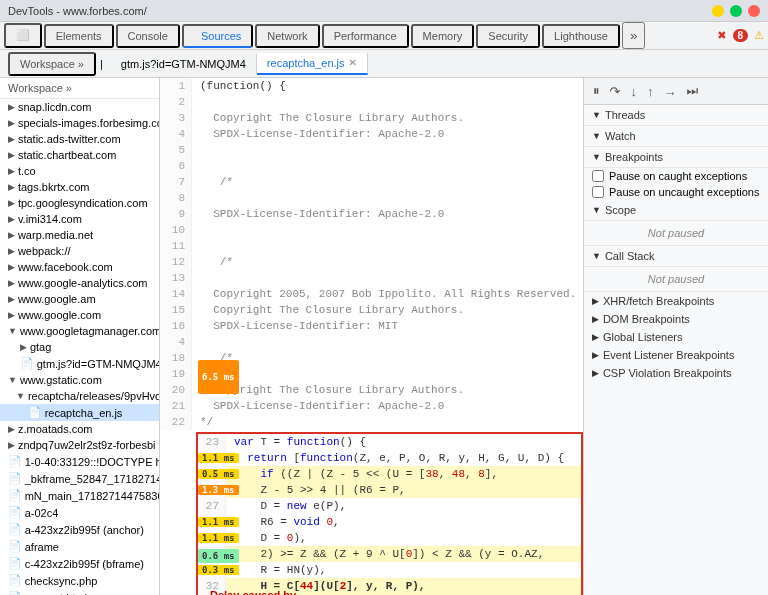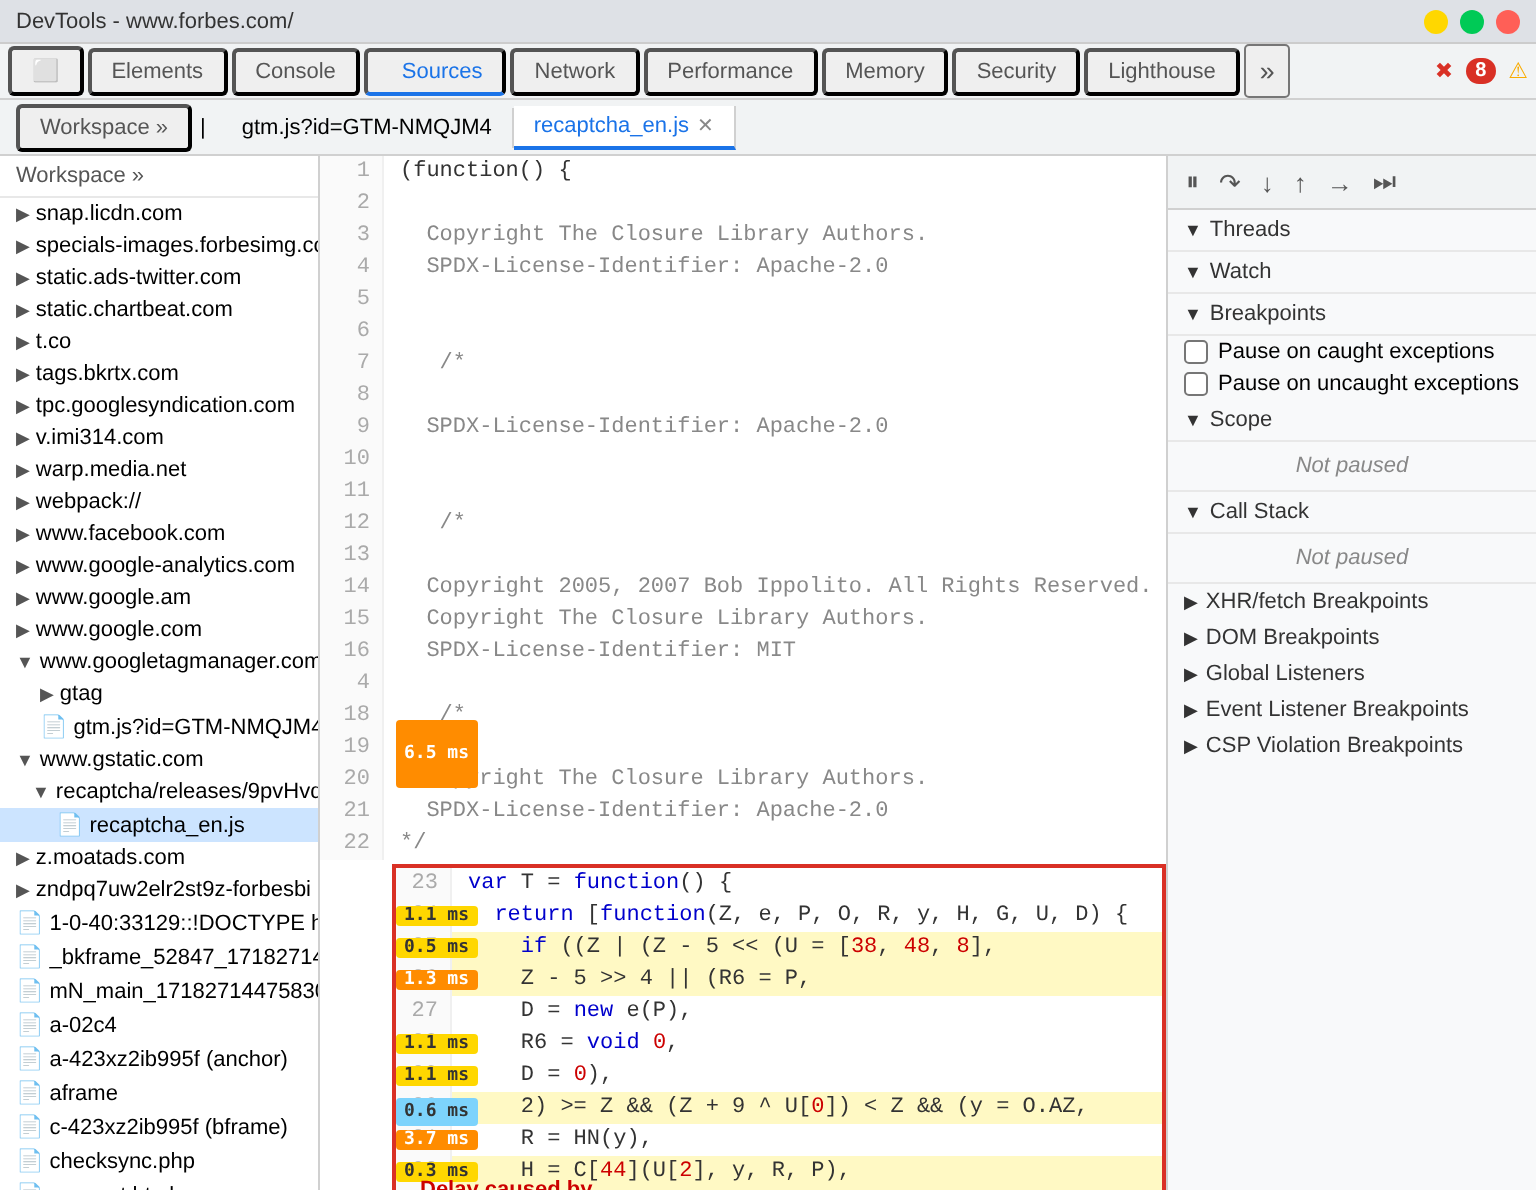--- a/index.html
+++ b/index.html
@@ -538,7 +538,7 @@
       <div style="position:absolute; top:407px; left:38px; background:#ff8c00; border-radius:2px; padding:0 4px; font-size:9px; font-weight:bold; color:white; font-family:monospace;">1.3 ms</div>
       <div style="position:absolute; top:439px; left:38px; background:#ffd700; border-radius:2px; padding:0 4px; font-size:9px; font-weight:bold; color:#333; font-family:monospace;">1.1 ms</div>
       <div style="position:absolute; top:455px; left:38px; background:#ffd700; border-radius:2px; padding:0 4px; font-size:9px; font-weight:bold; color:#333; font-family:monospace;">1.1 ms</div>
-      <div style="position:absolute; top:471px; left:38px; background:#7dd3fc; border-radius:2px; padding:2px 4px; font-size:9px; font-weight:bold; color:#333; font-family:monospace;">0.6 ms</div>
+      <div style="position:absolute; top:471px; left:38px; background:#86efac; border-radius:2px; padding:2px 4px; font-size:9px; font-weight:bold; color:#333; font-family:monospace;">0.6 ms</div>
       <div style="position:absolute; top:487px; left:38px; background:#ff8c00; border-radius:2px; padding:0 4px; font-size:9px; font-weight:bold; color:white; font-family:monospace;">3.7 ms</div>
       <div style="position:absolute; top:503px; left:38px; background:#ffd700; border-radius:2px; padding:0 4px; font-size:9px; font-weight:bold; color:#333; font-family:monospace;">0.3 ms</div>
 

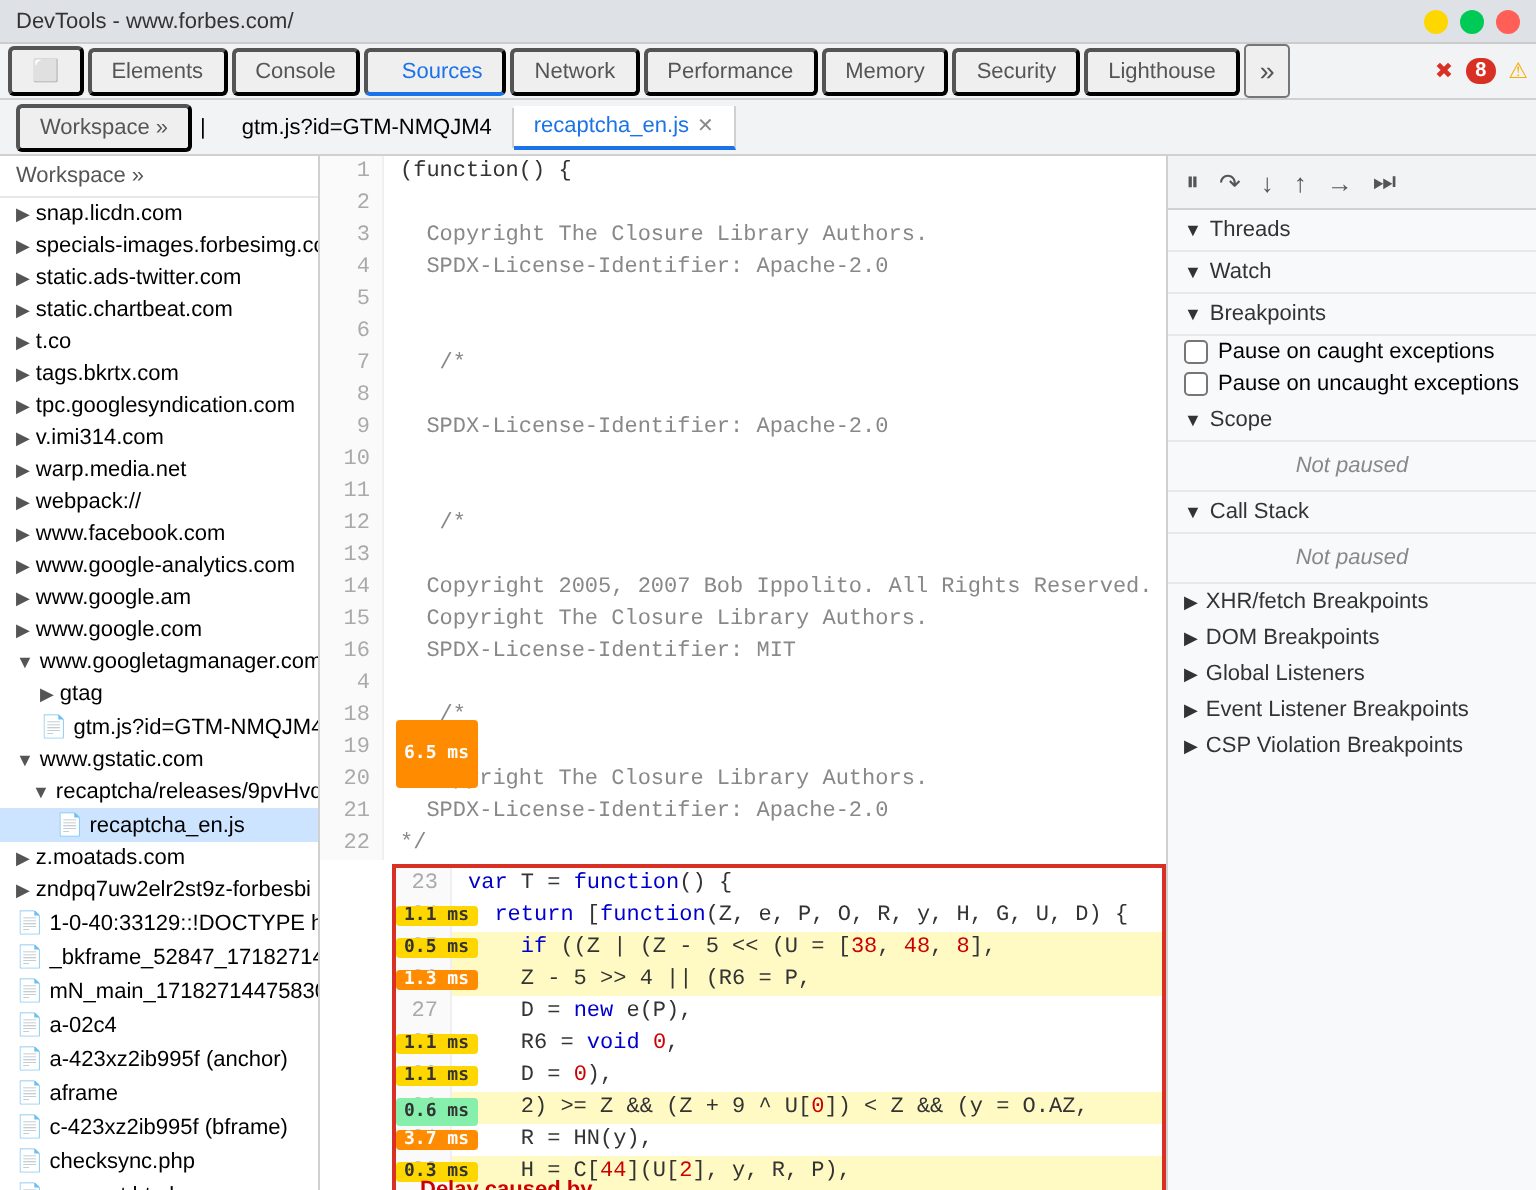--- a/index.html
+++ b/index.html
@@ -540,7 +540,7 @@
       <div style="position:absolute; top:455px; left:38px; background:#ffd700; border-radius:2px; padding:0 4px; font-size:9px; font-weight:bold; color:#333; font-family:monospace;">1.1 ms</div>
       <div style="position:absolute; top:471px; left:38px; background:#86efac; border-radius:2px; padding:2px 4px; font-size:9px; font-weight:bold; color:#333; font-family:monospace;">0.6 ms</div>
       <div style="position:absolute; top:487px; left:38px; background:#ff8c00; border-radius:2px; padding:0 4px; font-size:9px; font-weight:bold; color:white; font-family:monospace;">3.7 ms</div>
-      <div style="position:absolute; top:503px; left:38px; background:#ffd700; border-radius:2px; padding:0 4px; font-size:9px; font-weight:bold; color:#333; font-family:monospace;">0.3 ms</div>
+      <div style="position:absolute; top:487px; left:38px; background:#ffd700; border-radius:2px; padding:0 4px; font-size:9px; font-weight:bold; color:#333; font-family:monospace;">0.3 ms</div>
 
       <div style="position:absolute; top:510px; left:50px; color:#cc0000; font-size:11px; font-weight:bold; max-width:130px; line-height:1.4;">Delay caused by specific lines in code</div>
     </div>

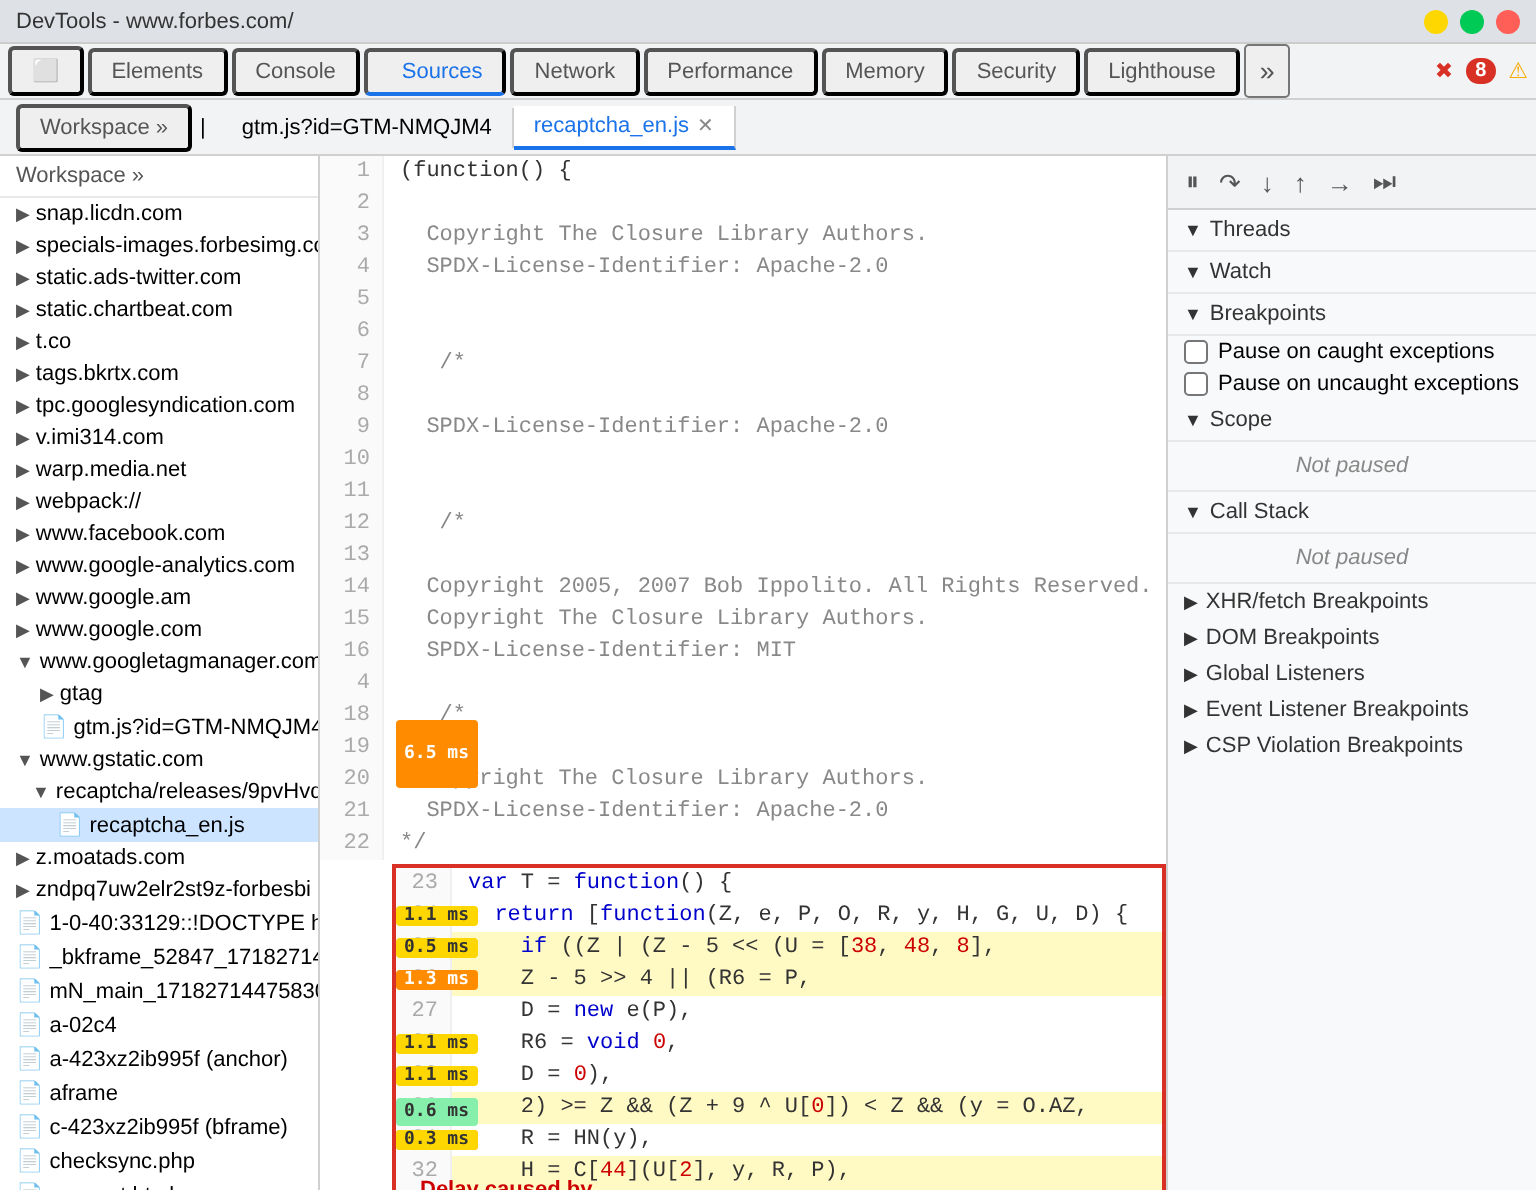--- a/index.html
+++ b/index.html
@@ -518,7 +518,7 @@
           </div>
         <div class="code-line">
             <span class="line-number" style="min-width:28px;">32</span>
-            <span class="line-content" style="background:#fff9c4;">    H = C[<span style="color:#cc0000;">44</span>](U[<span style="color:#cc0000;">2</span>], y, R, P),</span>
+            <span class="line-content" style="background:#fff9c4;font-weight:bold;">    H = C[<span style="color:#cc0000;">44</span>](U[<span style="color:#cc0000;">2</span>], y, R, P),</span>
           </div>
         <div class="code-line">
             <span class="line-number" style="min-width:28px;">33</span>

